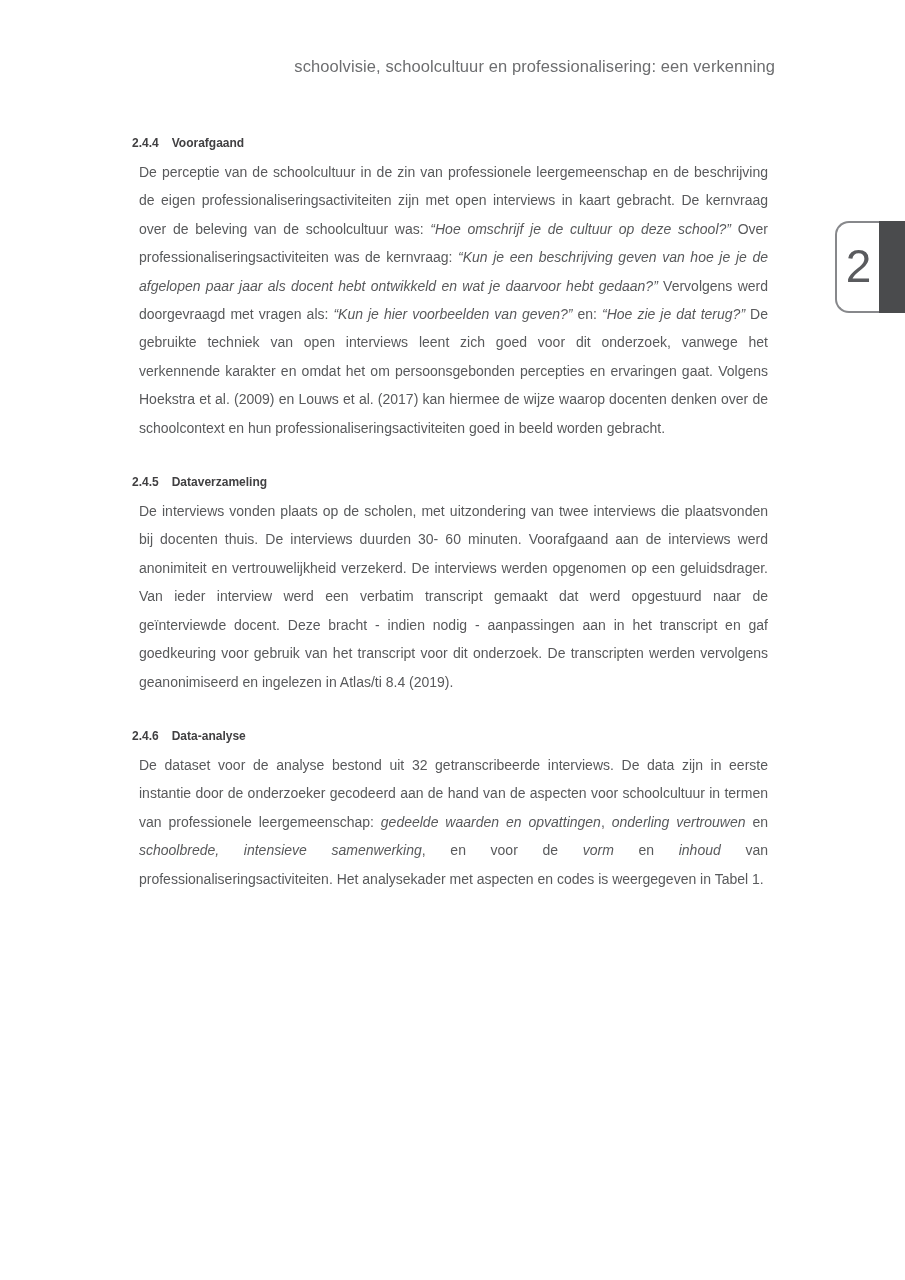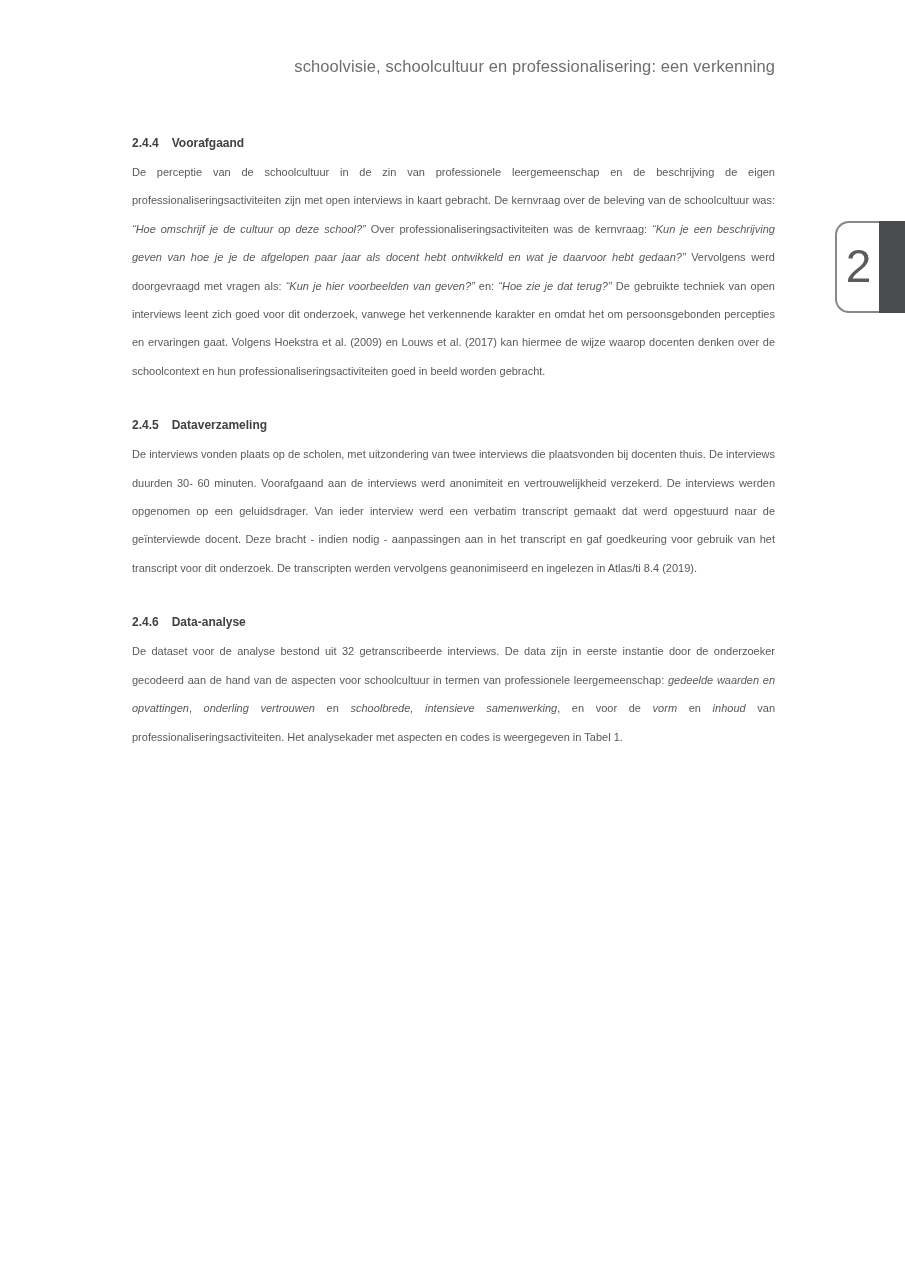--- a/index.html
+++ b/index.html
@@ -46,8 +46,8 @@
     margin-right: 13px;
   }
   .sec p {
-    margin: 0;
-    font-size: 11px;
+    margin: 7px;
+    font-size: 14px;
     line-height: 28.4px;
     text-align: justify;
     color: var(--body-text, #58595b);

